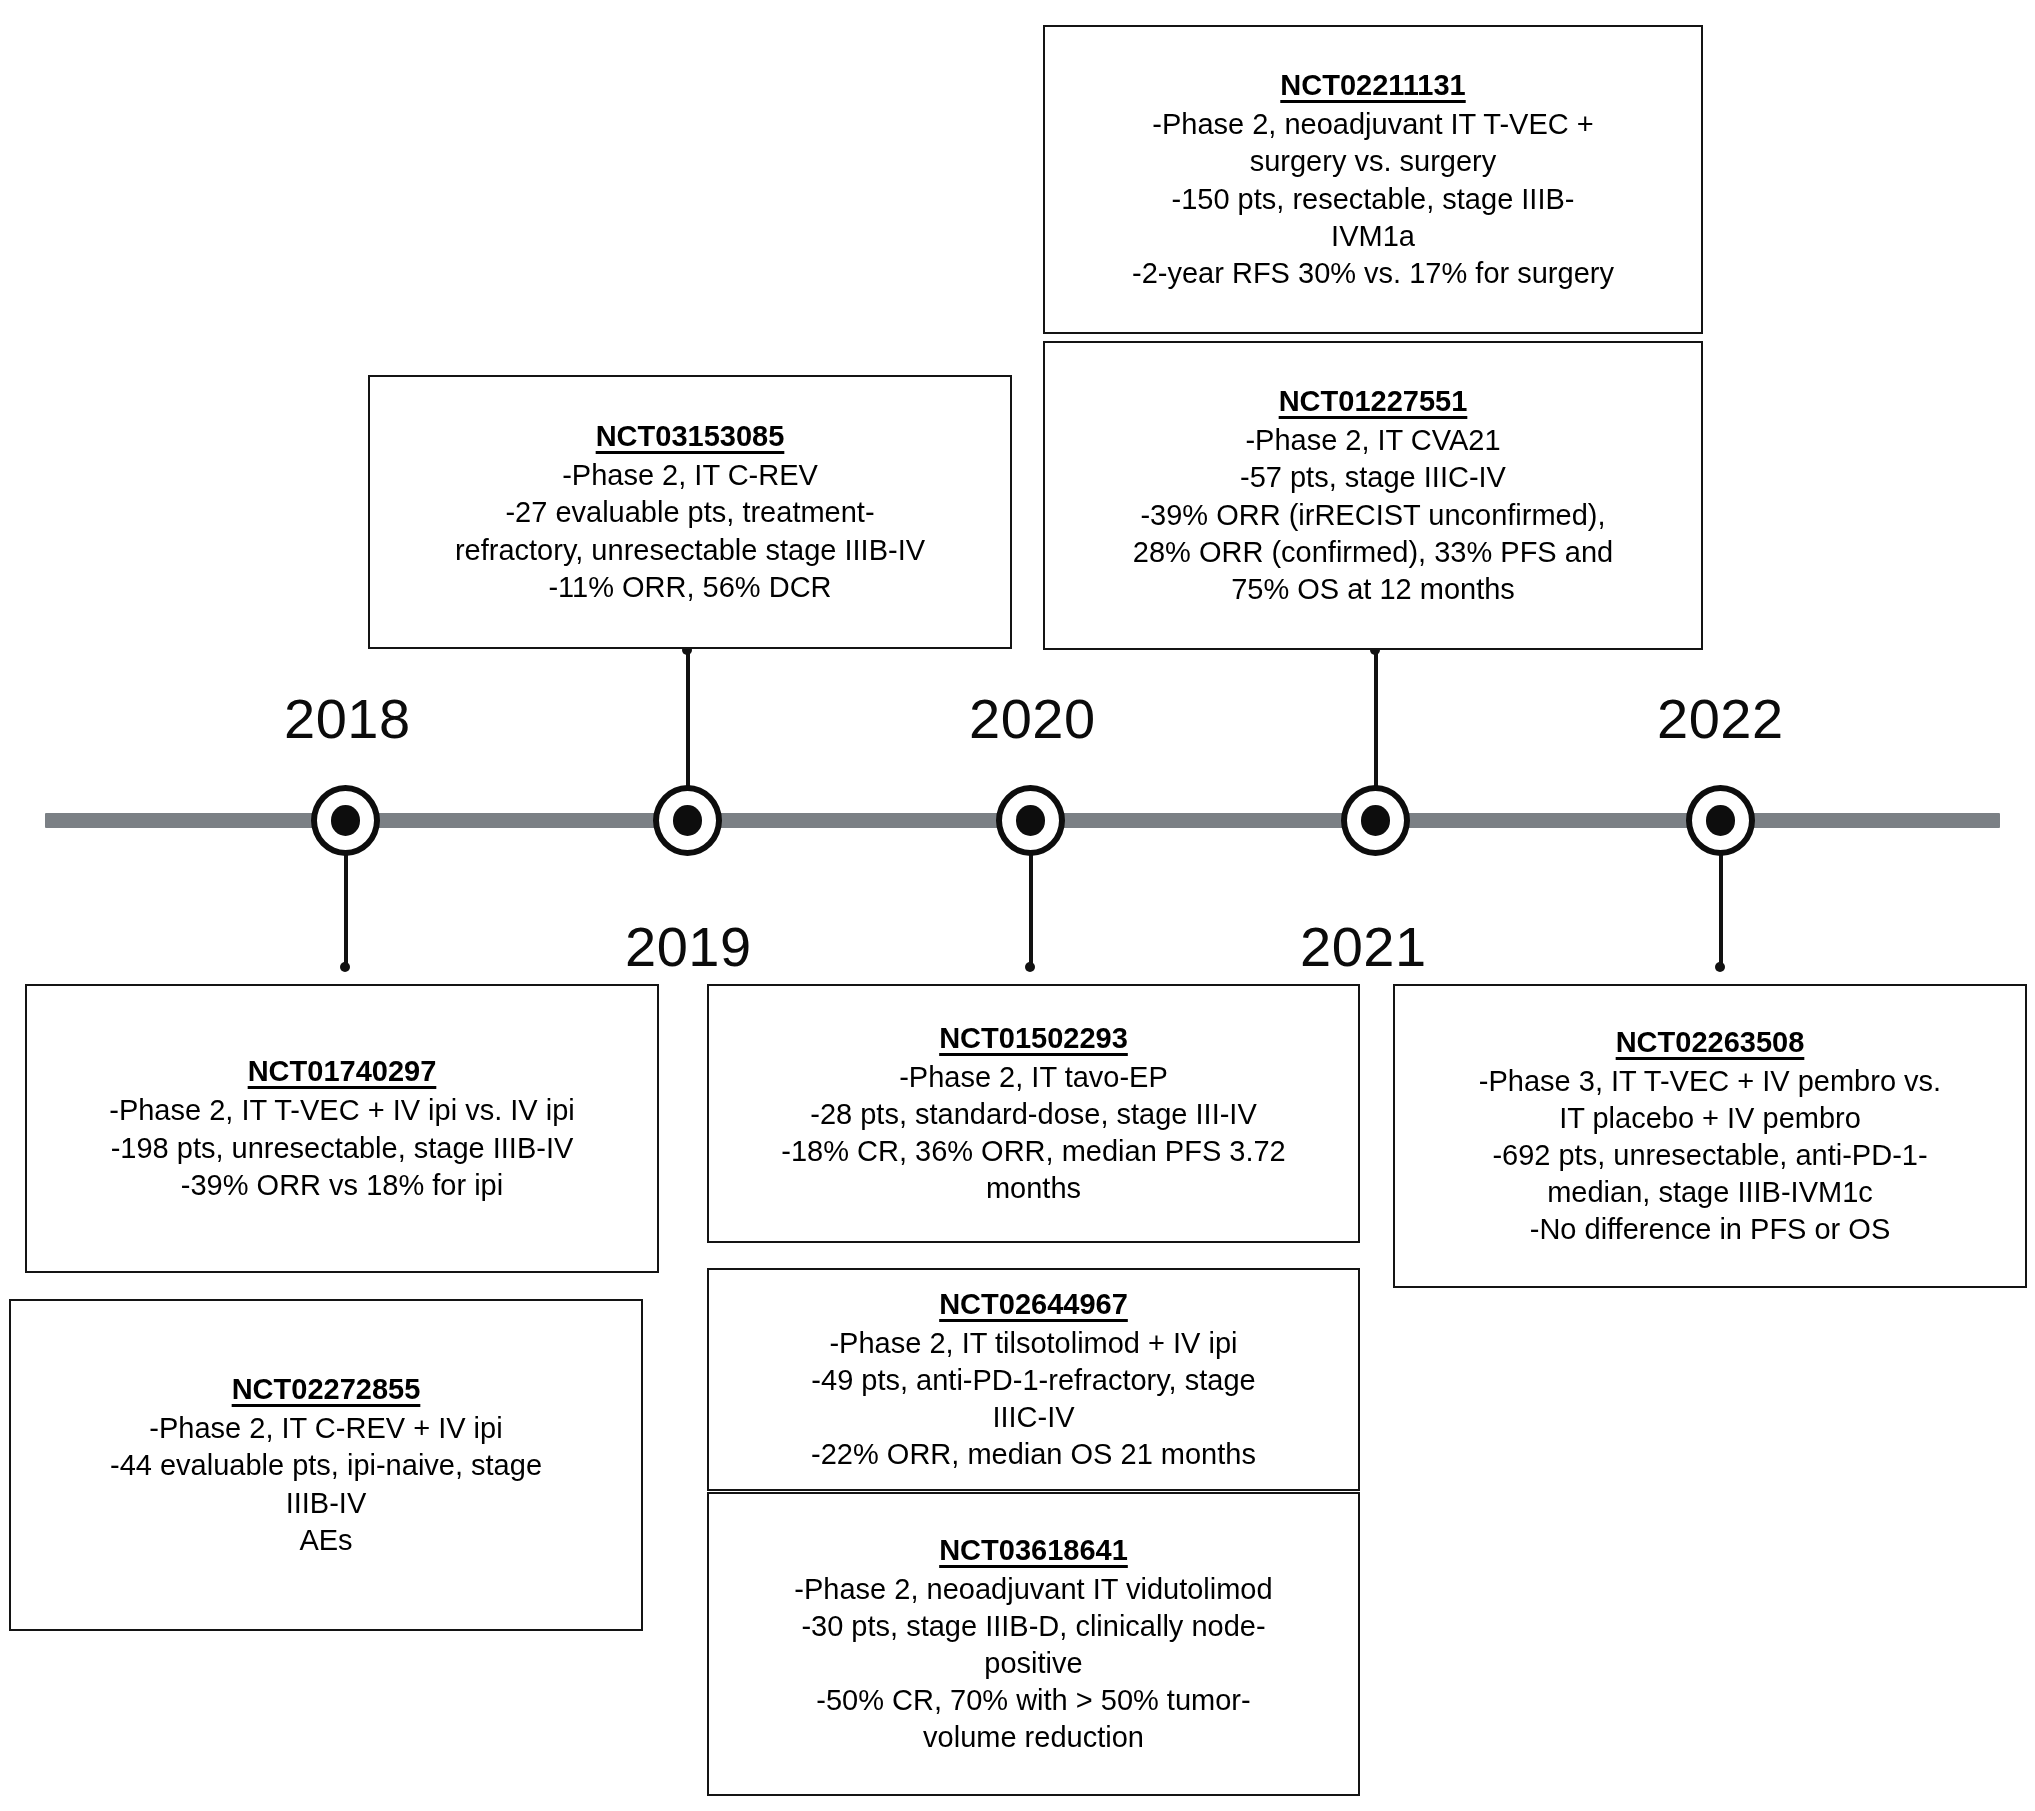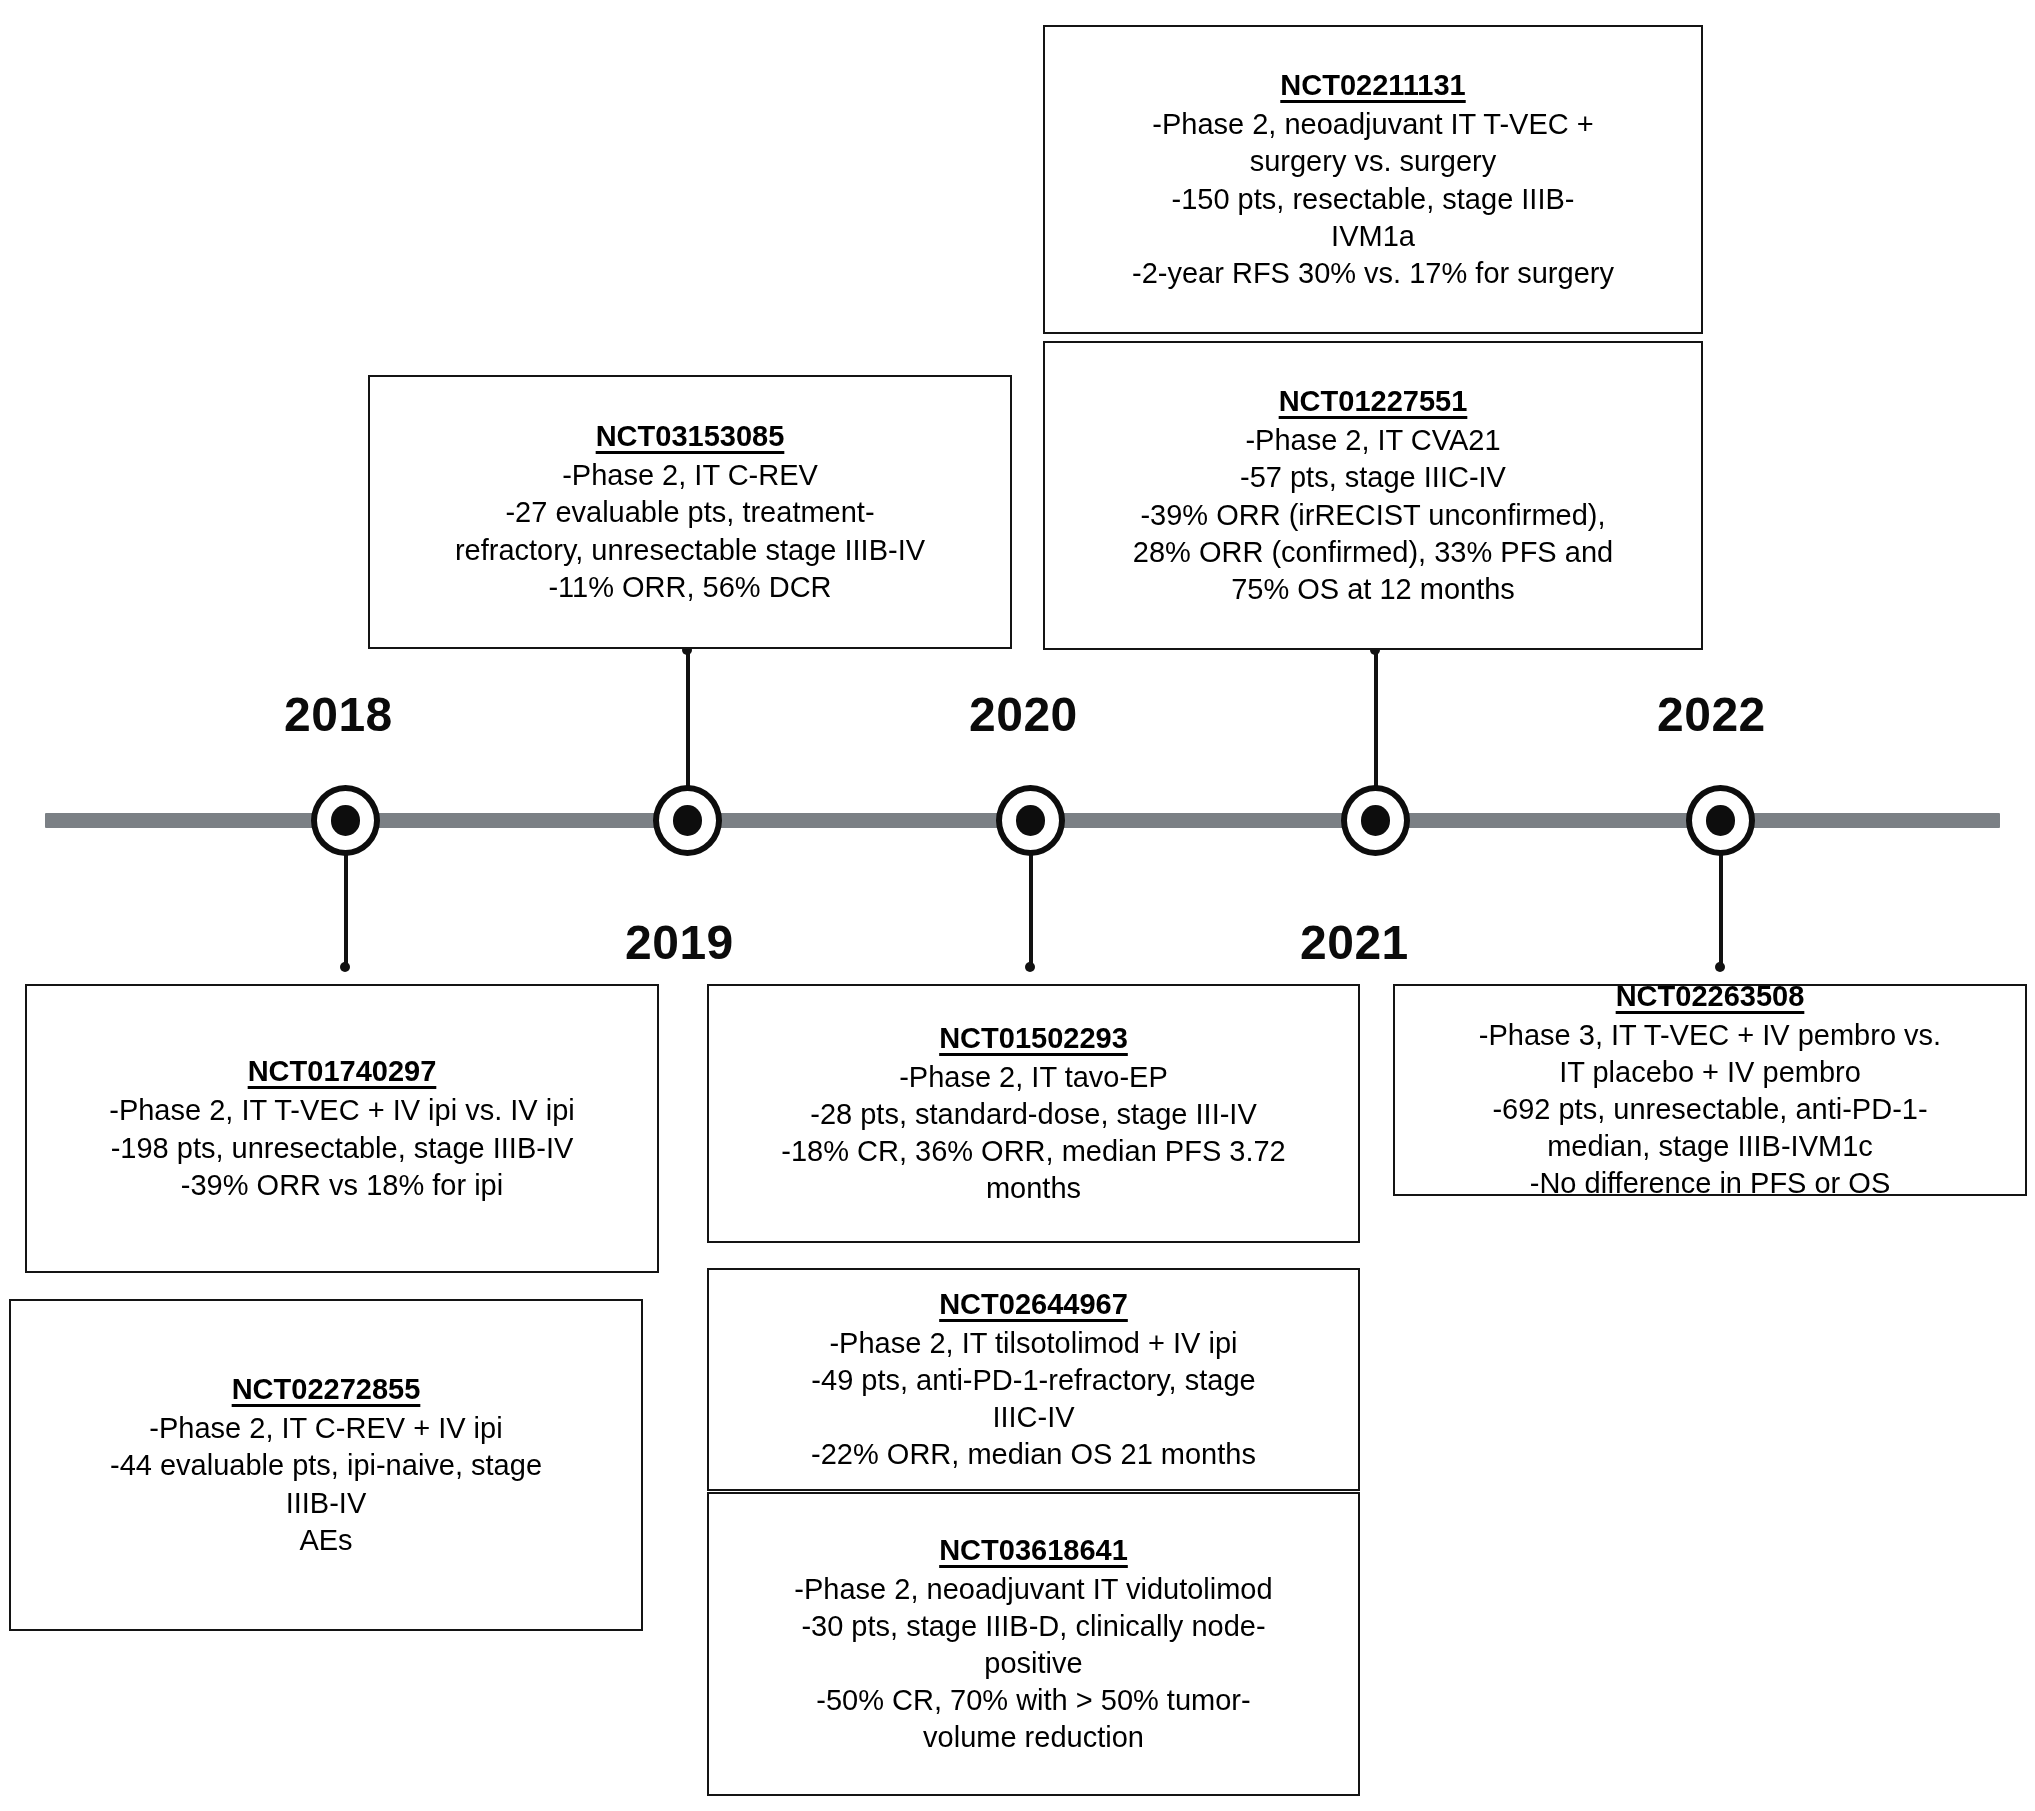--- a/index.html
+++ b/index.html
@@ -60,9 +60,9 @@
   
   .year {
     position: absolute;
-    font-weight: bold;
+    font-weight: normal;
     color: #0b0b0b;
-    font-size: 48px;
+    font-size: 56px;
     letter-spacing: 0.5px;
     line-height: 1;
     white-space: nowrap;

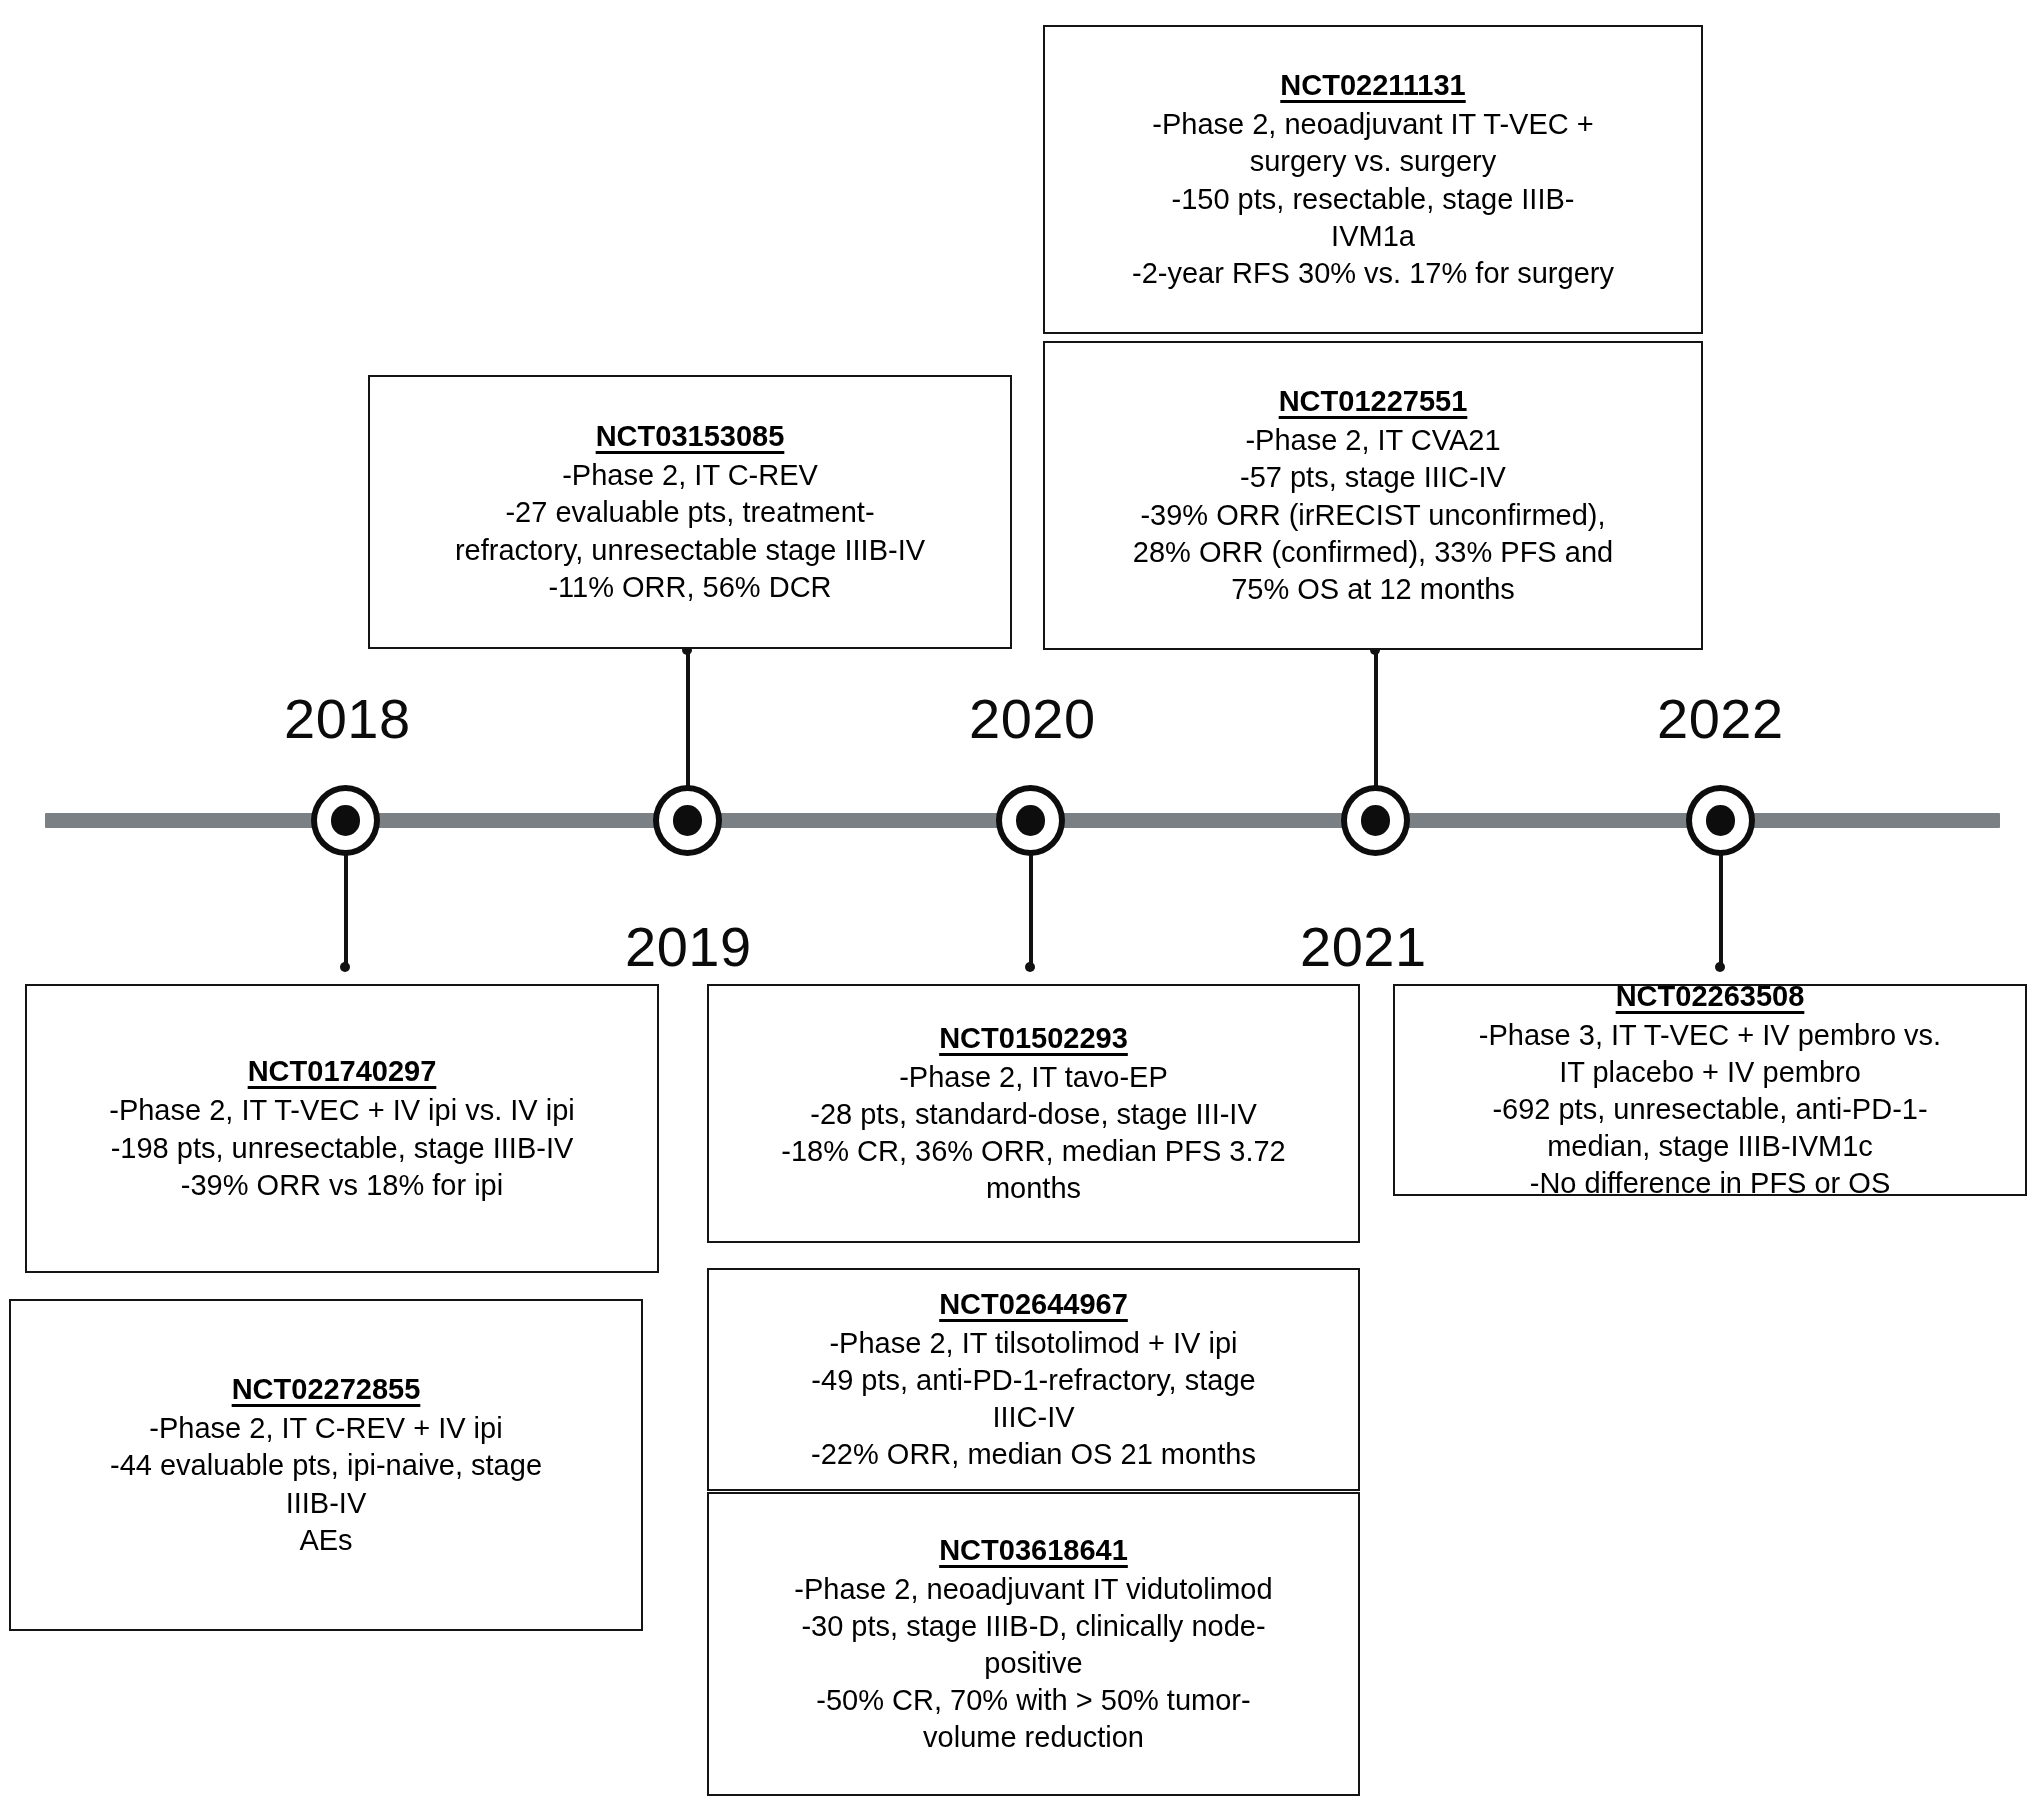--- a/index.html
+++ b/index.html
@@ -231,7 +231,7 @@
     </div>
   </div>
 
-  <div class="study-box" style="left:1393px; top:984px; width:634px; height:212px;">
+  <div class="study-box" style="left:1393px; top:984px; width:634px; height:304px;">
     <div class="study-title">NCT02263508</div>
     <div class="study-lines">
       <div class="study-line">-Phase 3, IT T-VEC + IV pembro vs.</div>

